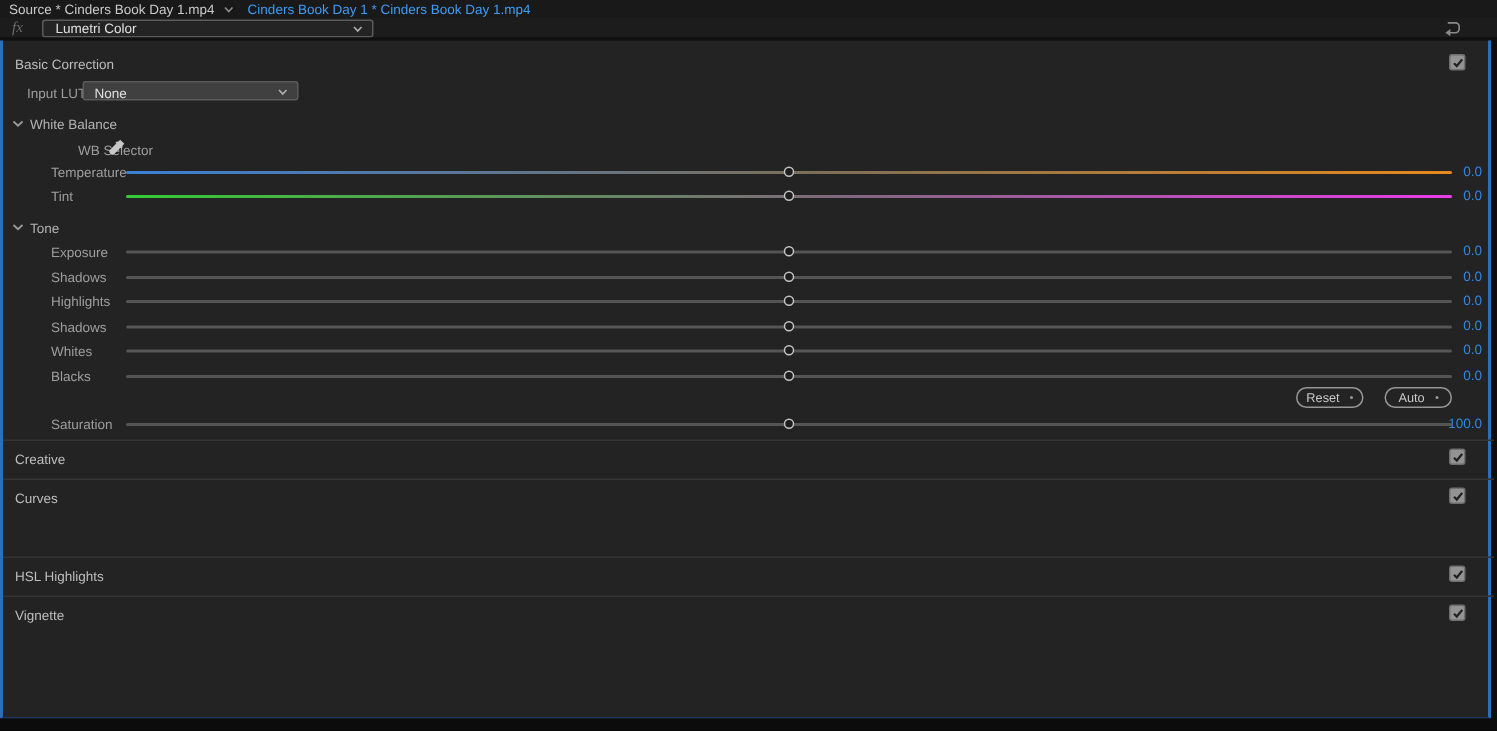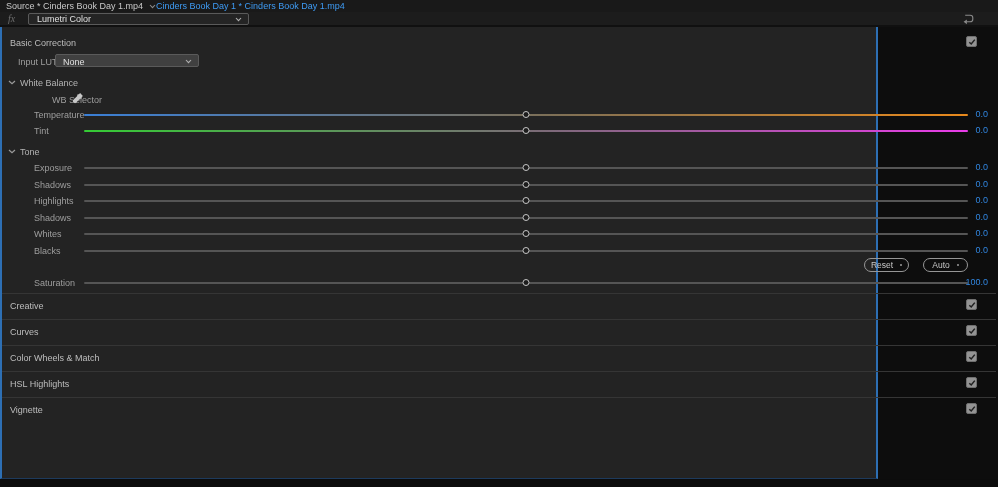--- a/index.html
+++ b/index.html
@@ -17,7 +17,7 @@
   }
   .tab-source { color:#c9c9c9; margin-left:6px; white-space:nowrap; }
   .tab-chevron { margin-left:6px; color:#8a8a8a; display:flex; align-items:center; }
-  .tab-program { color:#3e9bf4; margin-left:0; white-space:nowrap; }
+  .tab-program { color:#3e9bf4; margin-left:9px; white-space:nowrap; }
   
   .fxbar {
     position:absolute; left:0; top:12px; width:998px; height:13px;

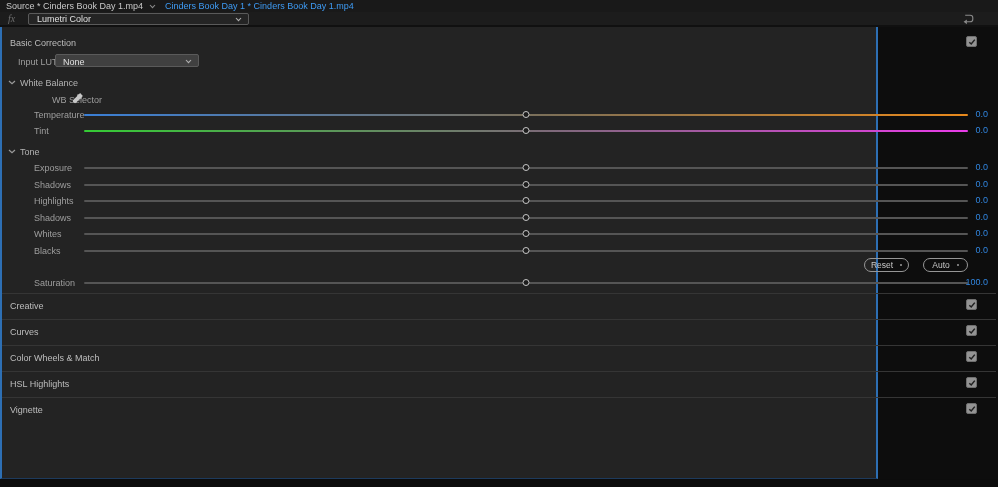--- a/index.html
+++ b/index.html
@@ -35,7 +35,7 @@
   .divider-dark { position:absolute; left:0; top:25px; width:998px; height:2px; background:#101010; }
   
   .content {
-    position:absolute; left:0; top:27px; width:878px; height:452px;
+    position:absolute; left:0; top:27px; width:994px; height:452px;
     background:#232323;
     border-left:2px solid #2d6fb4; border-right:2px solid #2d6fb4;
     border-bottom:1px solid #1d3a5c;

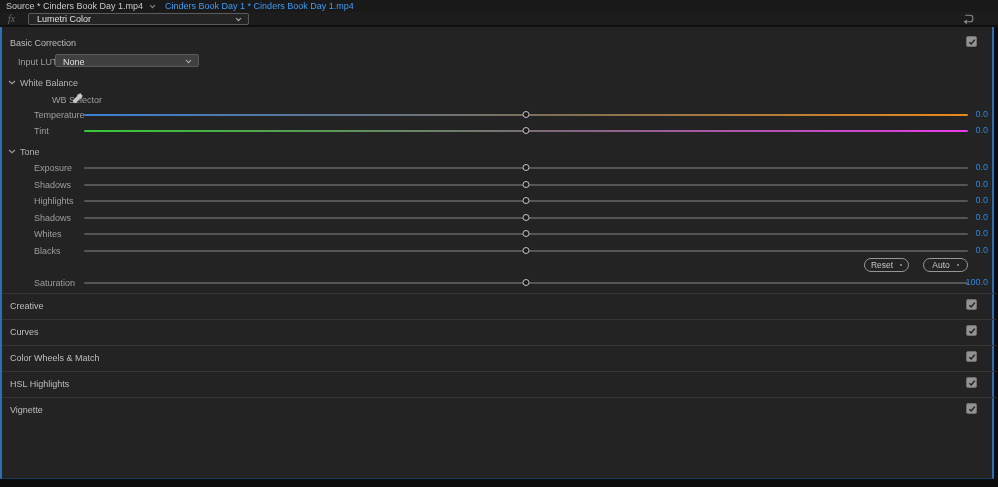--- a/index.html
+++ b/index.html
@@ -259,14 +259,6 @@
           </svg>
       </div>
     </div>
-    <div class="collapsed-row" style="top:318px;">
-      <span class="section-title">Color Wheels &amp; Match</span>
-      <div class="checkbox" style="right:19px; top:5px;">
-        <svg width="8" height="8" viewBox="0 0 8 8">
-            <polyline points="1.3,4.2 3.2,6 6.8,1.6" fill="none" stroke="#202020" stroke-width="1.5"></polyline>
-          </svg>
-      </div>
-    </div>
     <div class="collapsed-row" style="top:344px;">
       <span class="section-title">HSL Highlights</span>
       <div class="checkbox" style="right:19px; top:5px;">

